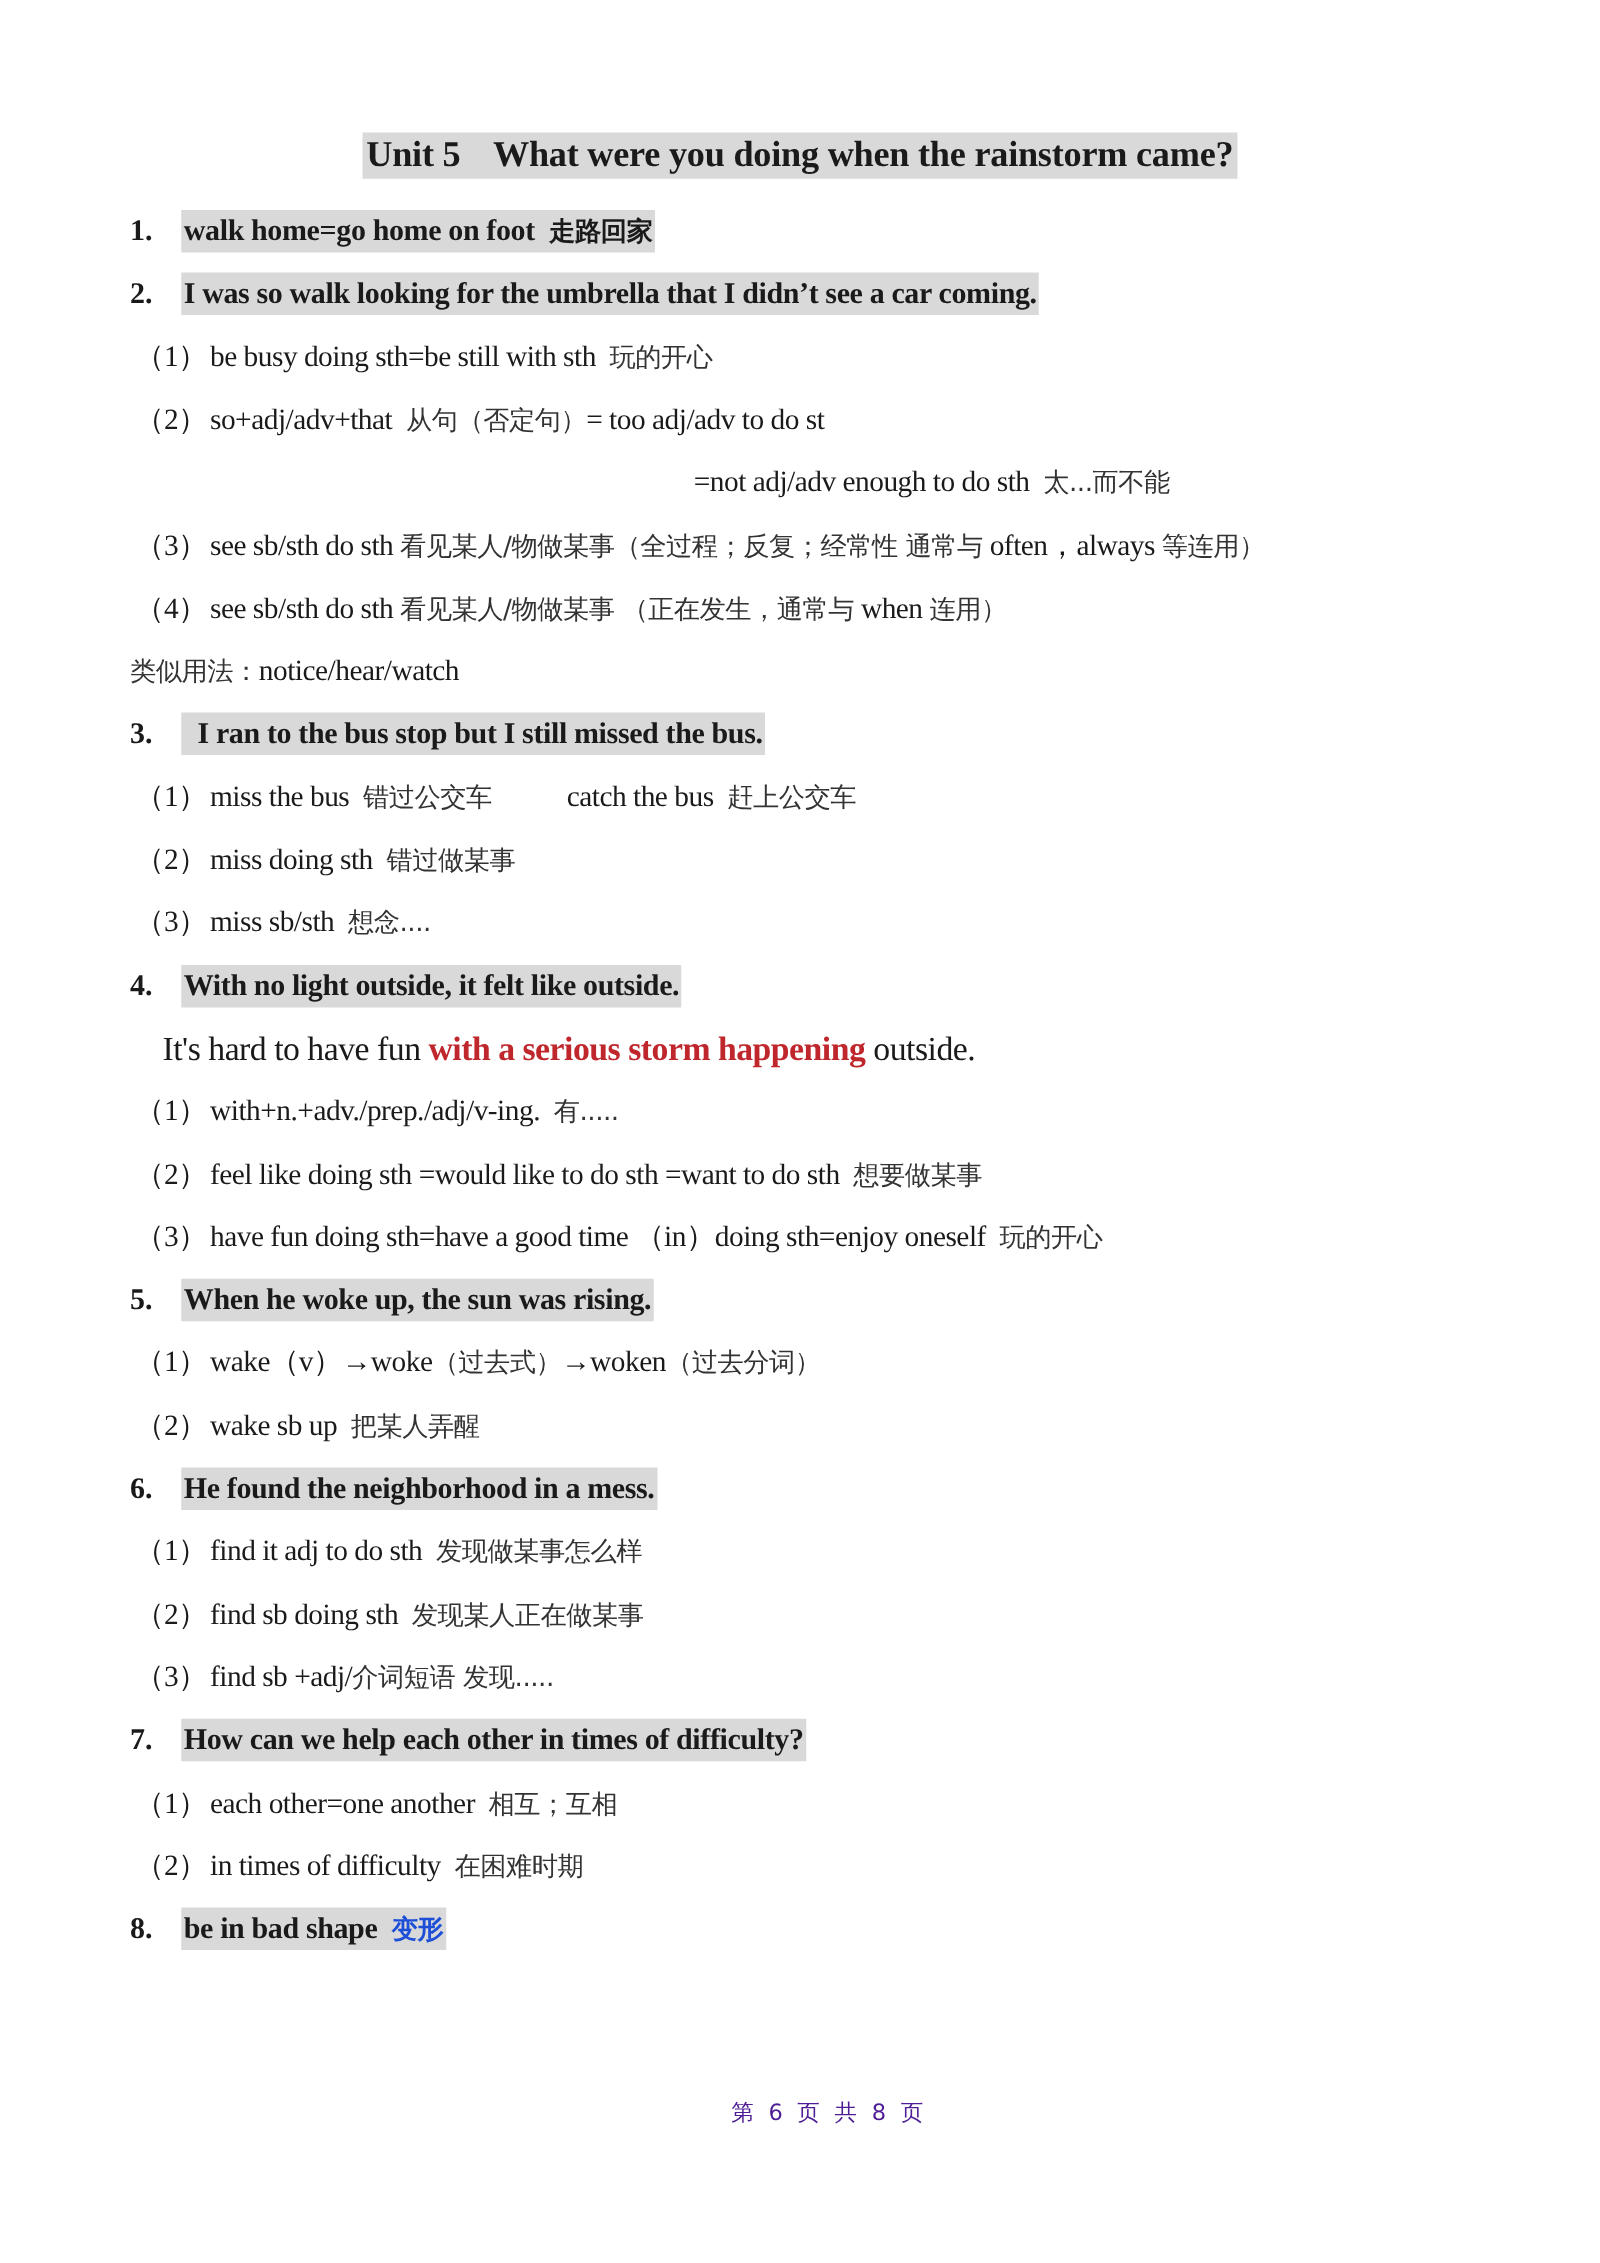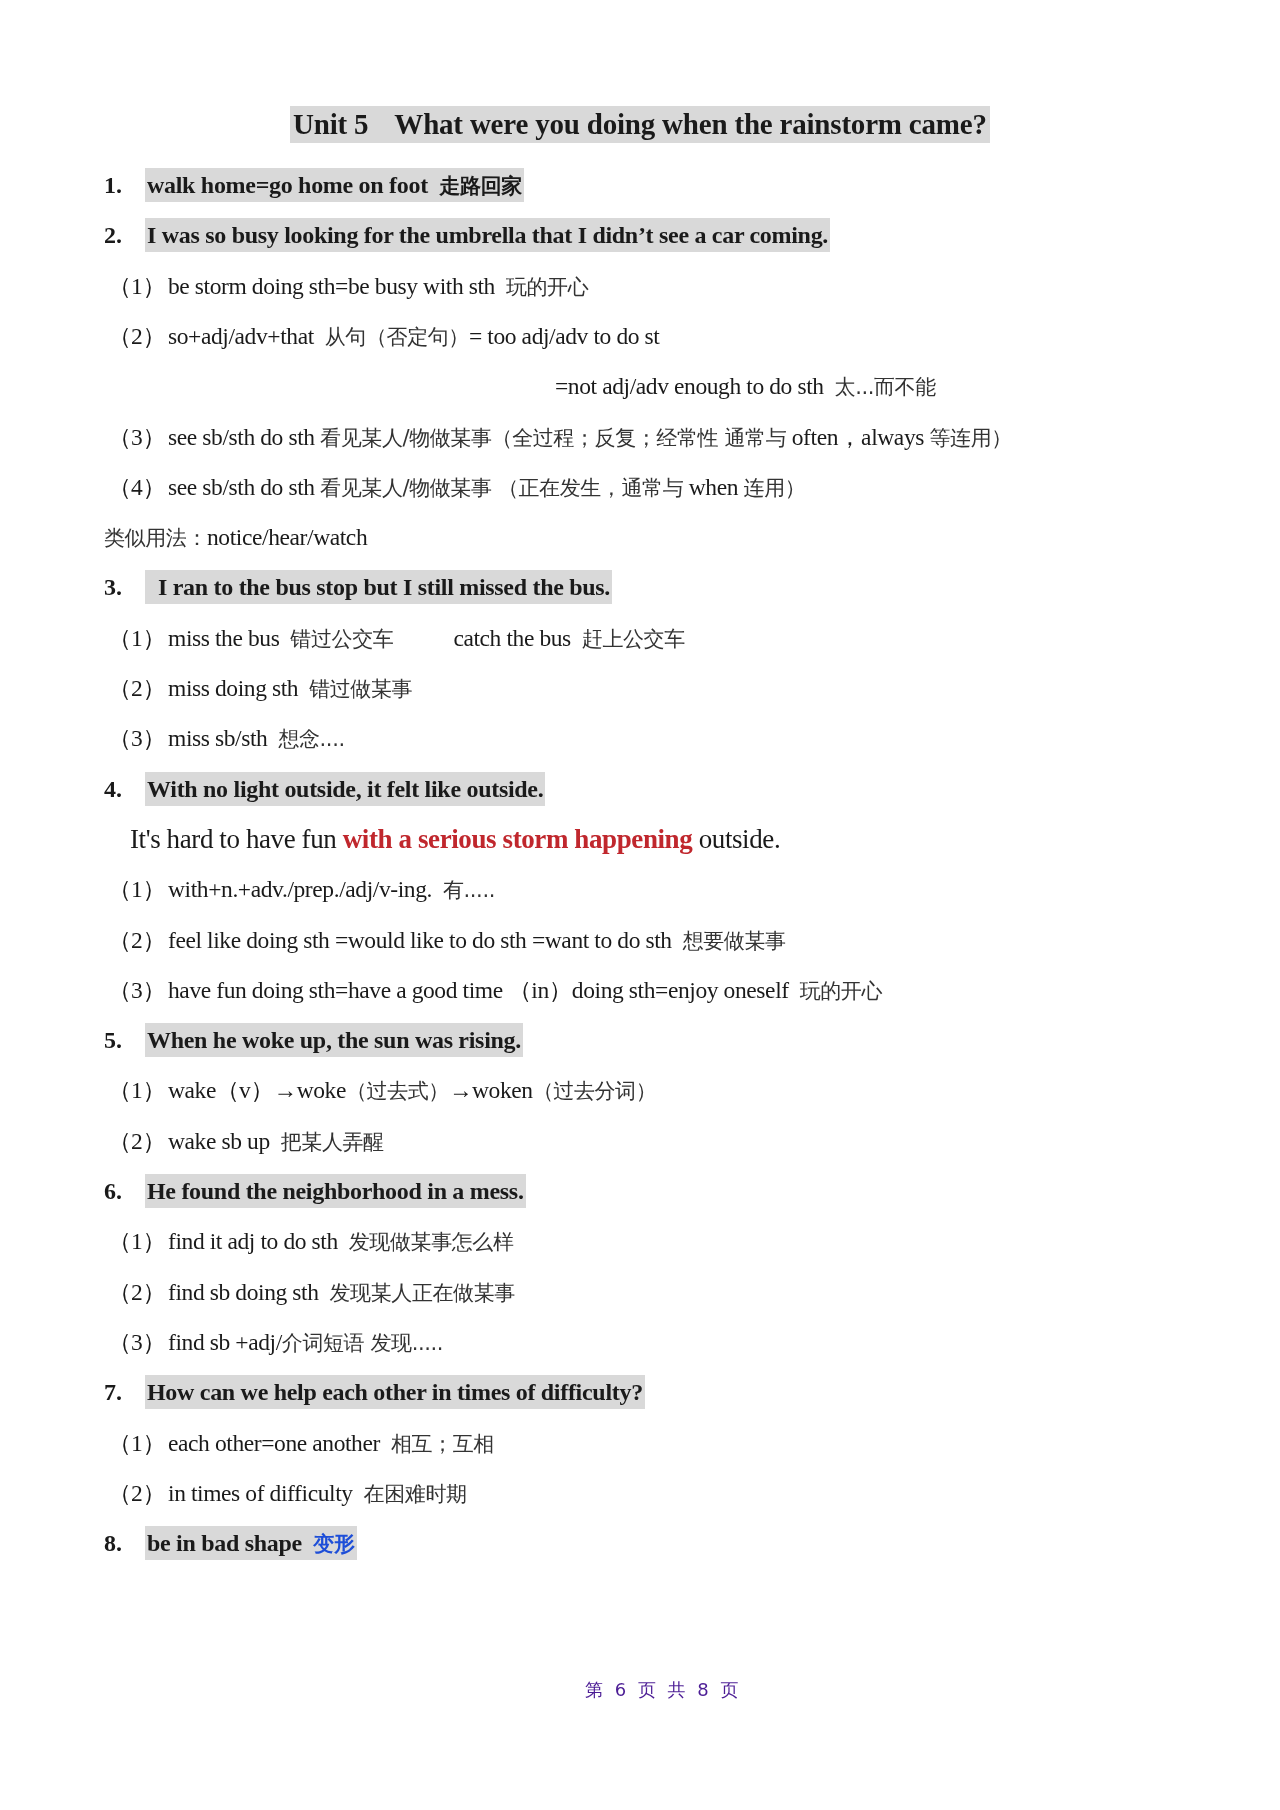--- a/index.html
+++ b/index.html
@@ -46,7 +46,7 @@
 
   <div class="row" style="top:50.3px">
     <span class="num">2.</span>
-    <span class="hl">I was so busy looking for the umbrella that I didn’t see a car coming.</span>
+    <span class="hl">I was so walk looking for the umbrella that I didn’t see a car coming.</span>
   </div>
   <div class="row" style="top:100.6px">
     <span class="sub"><span class="paren">（1）</span><span>be storm doing sth=be busy with sth</span>&nbsp;&nbsp;<span class="cn">玩的开心</span></span>

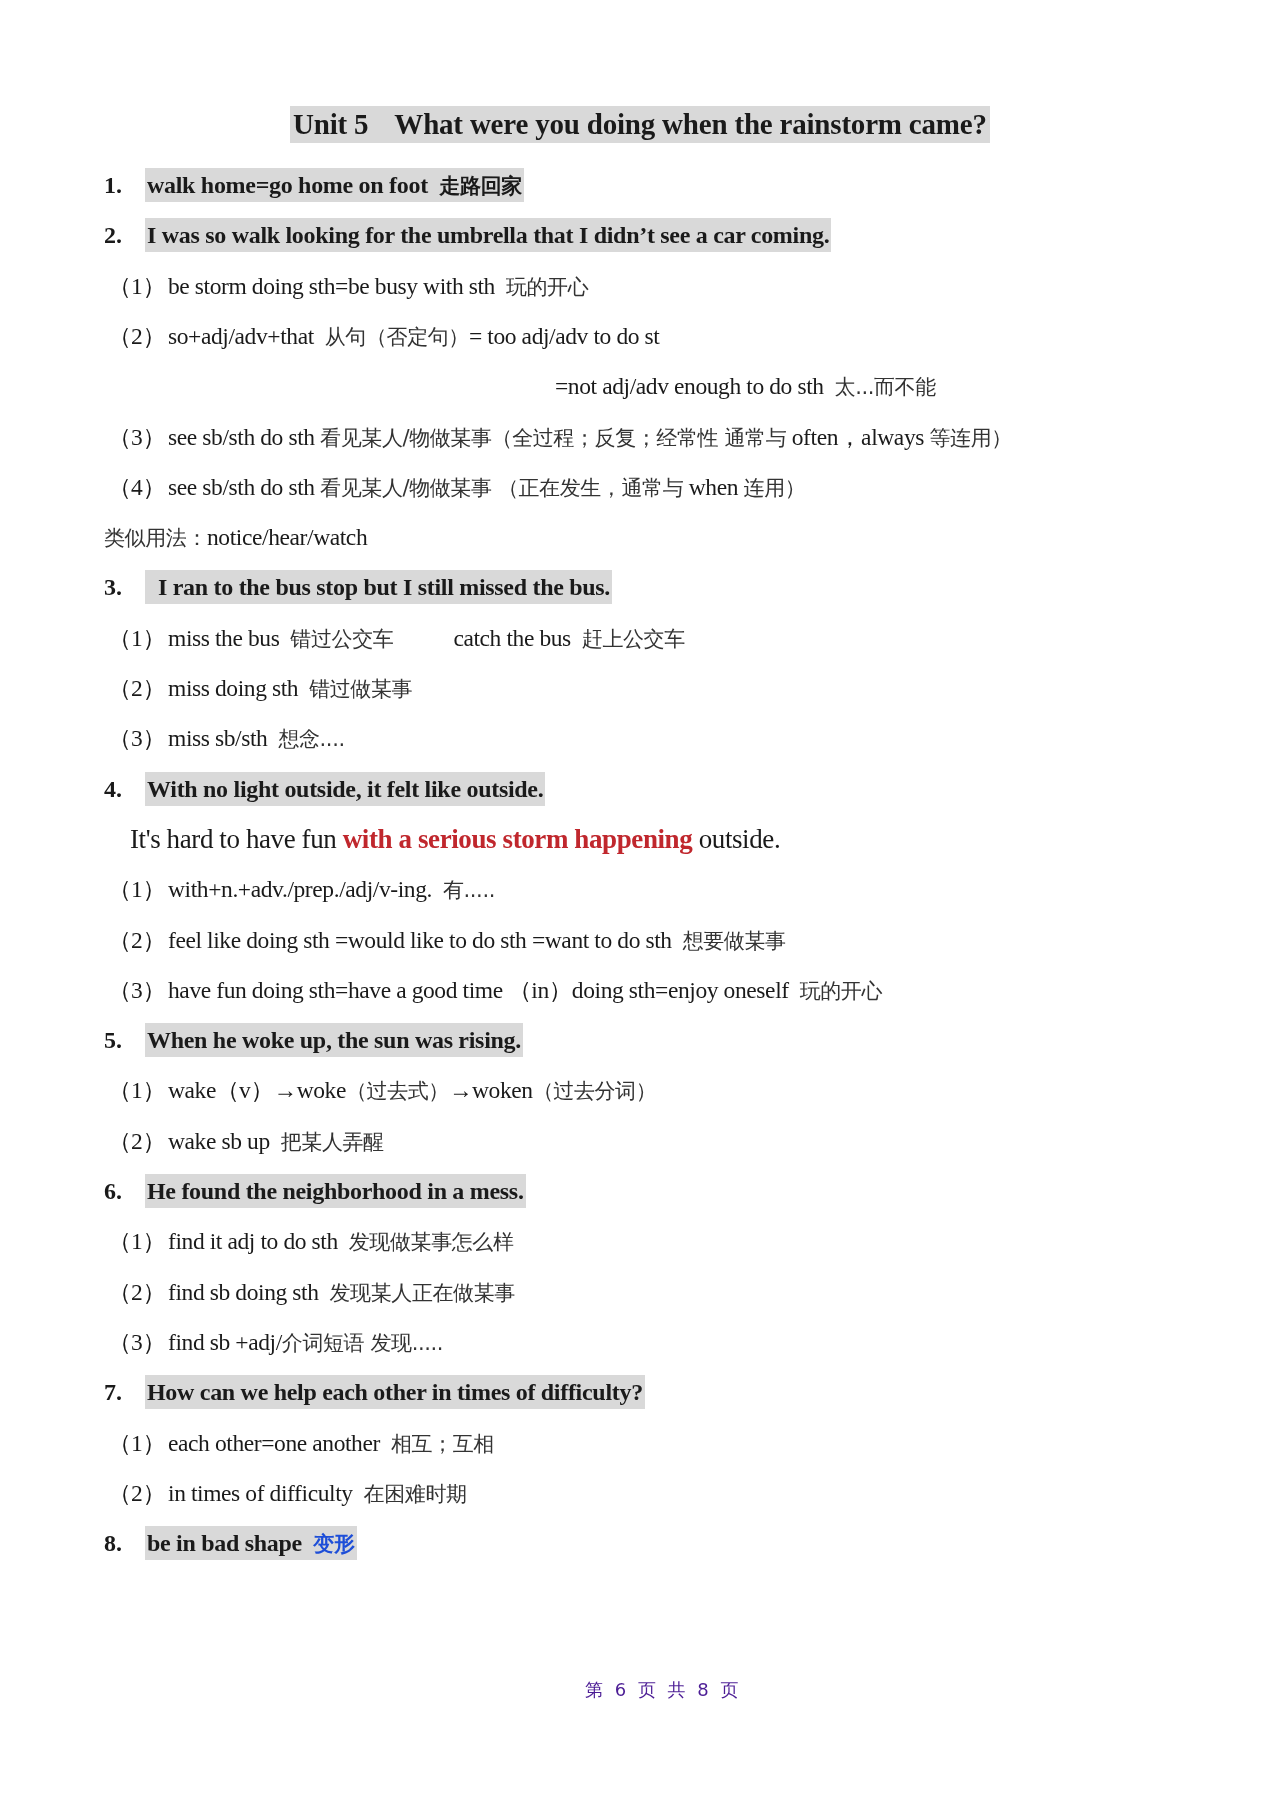--- a/index.html
+++ b/index.html
@@ -49,7 +49,7 @@
     <span class="hl">I was so walk looking for the umbrella that I didn’t see a car coming.</span>
   </div>
   <div class="row" style="top:100.6px">
-    <span class="sub"><span class="paren">（1）</span><span>be storm doing sth=be busy with sth</span>&nbsp;&nbsp;<span class="cn">玩的开心</span></span>
+    <span class="sub"><span class="paren">（1）</span><span>be busy doing sth=be still with sth</span>&nbsp;&nbsp;<span class="cn">玩的开心</span></span>
   </div>
   <div class="row" style="top:150.9px">
     <span class="sub"><span class="paren">（2）</span><span>so+adj/adv+that</span>&nbsp;&nbsp;<span class="cn">从句（否定句）</span><span>= too adj/adv to do st</span></span>

